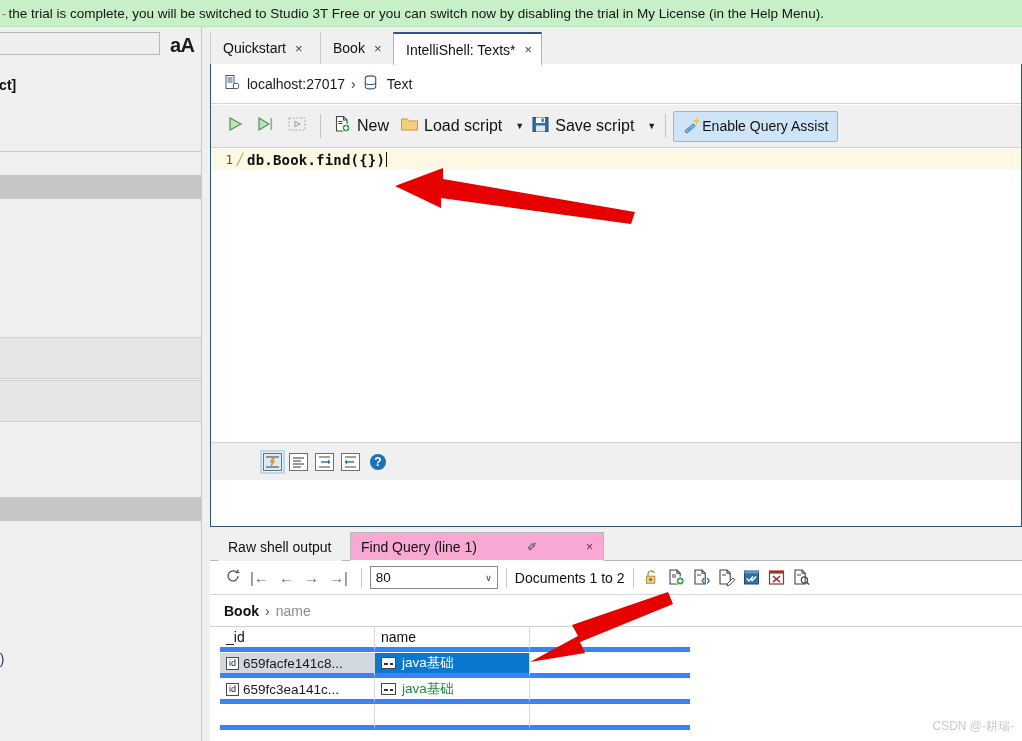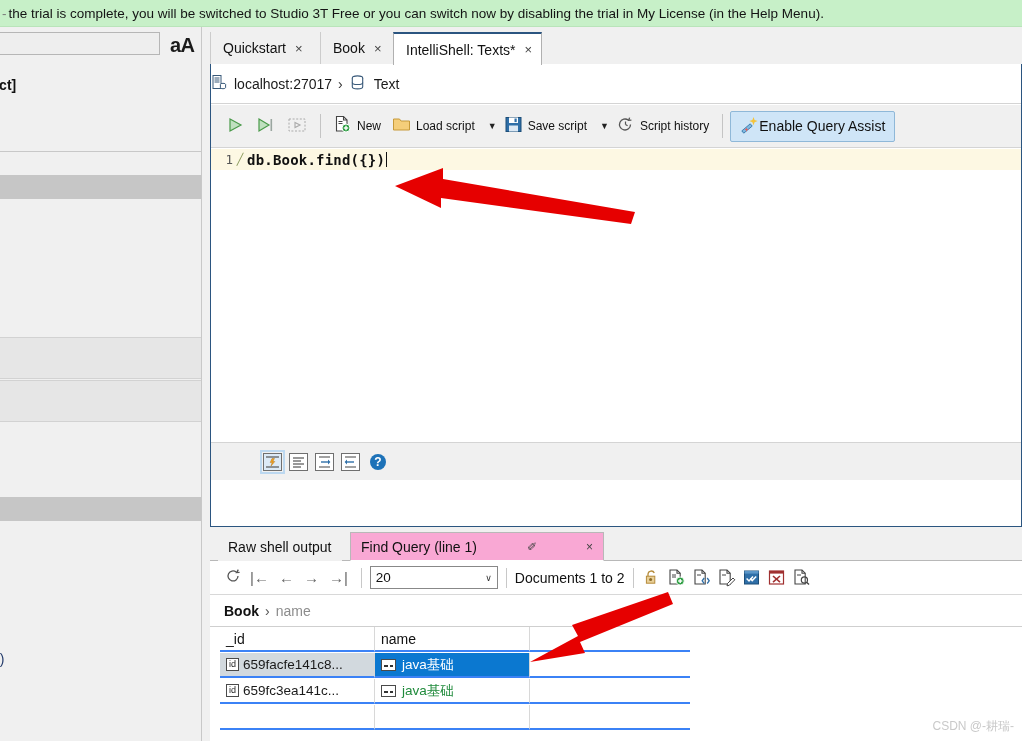--- a/index.html
+++ b/index.html
@@ -135,6 +135,7 @@
     position: absolute; left: 0; top: 0;
     width: 810px; height: 40px;
     display: flex; align-items: center;
+    padding-left: 13px;
     border-bottom: 1px solid #d4d4d4;
     background: #ffffff;
     font-size: 14px;

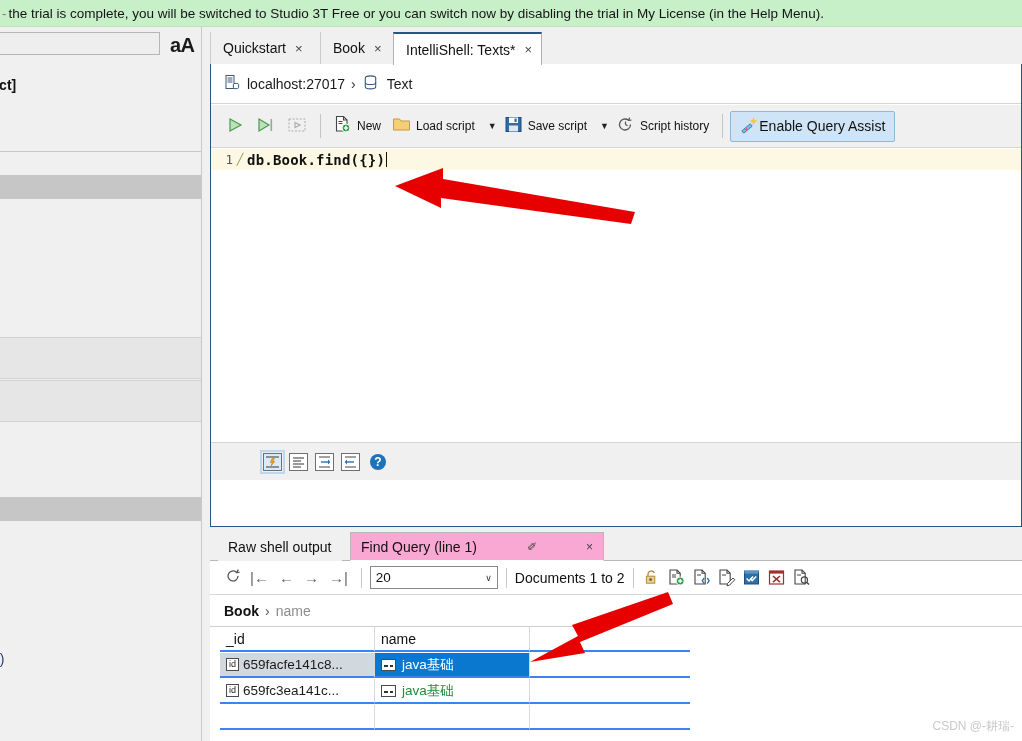--- a/index.html
+++ b/index.html
@@ -157,7 +157,7 @@
   .tb-btn {
     display: flex; align-items: center; height: 32px;
     padding: 0 5px; margin-right: 1px;
-    font-size: 12px; color: #111; white-space: nowrap;
+    font-size: 16px; color: #111; white-space: nowrap;
     cursor: default;
   }
   .tb-btn .lbl { margin-left: 5px; }

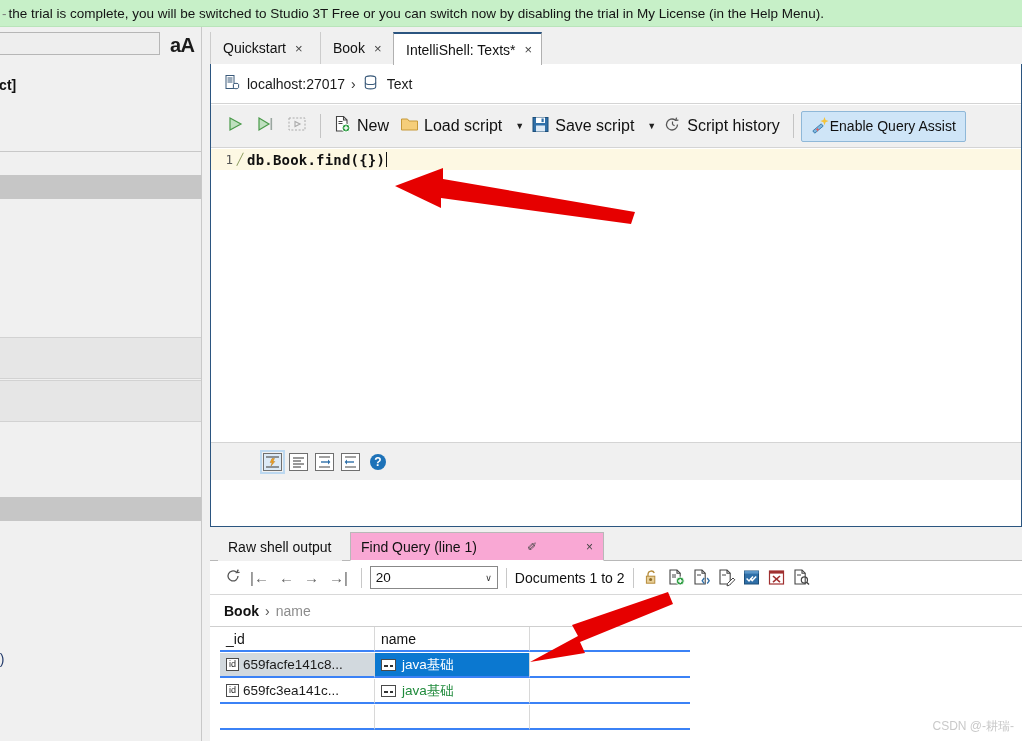--- a/index.html
+++ b/index.html
@@ -488,17 +488,6 @@
       </div>
       <span class="tb-caret">▼</span>
 
-      <div class="tb-btn">
-        <span class="ico">
-          <svg width="19" height="19" viewBox="0 0 19 19">
-            <path d="M14.5 9.5a5.5 5.5 0 1 1-2.2-4.4" fill="none" stroke="#555" stroke-width="1.3"></path>
-            <polyline points="13.6,2.6 12.6,5.4 15.4,5.2" fill="none" stroke="#555" stroke-width="1.3"></polyline>
-            <line x1="9.5" y1="6.5" x2="9.5" y2="9.6" stroke="#555" stroke-width="1.2"></line>
-            <line x1="9.5" y1="9.6" x2="11.6" y2="10.8" stroke="#555" stroke-width="1.2"></line>
-          </svg>
-        </span>
-        <span class="lbl">Script history</span>
-      </div>
 
       <div class="tb-sep"></div>
 

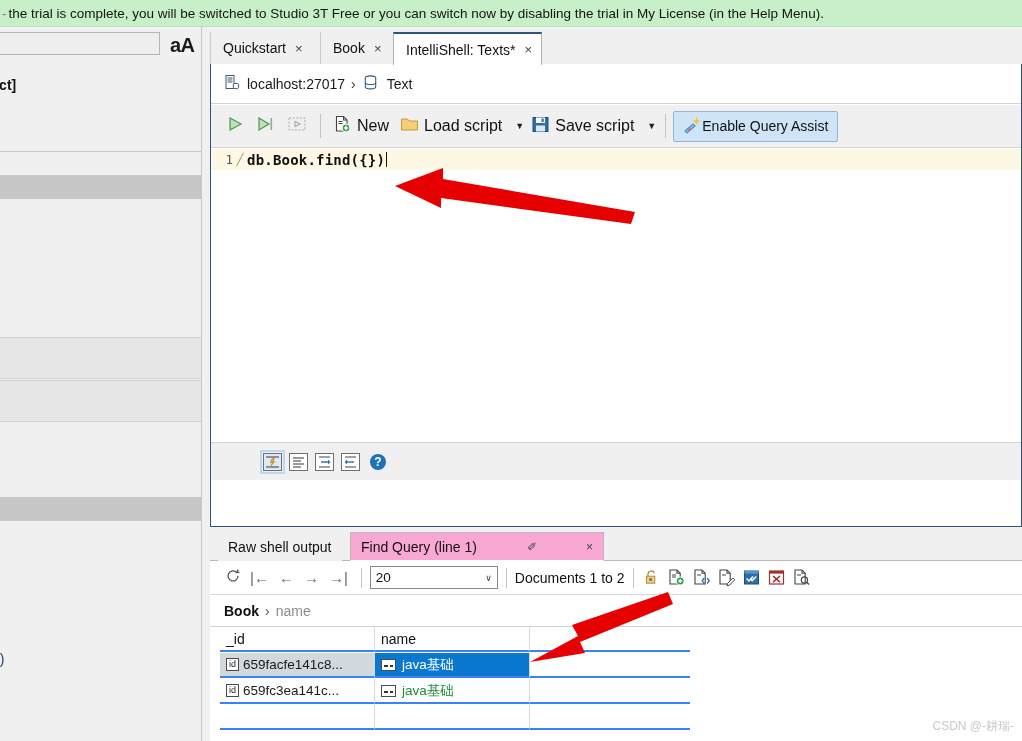--- a/index.html
+++ b/index.html
@@ -574,7 +574,7 @@
       <span class="nav-arrow">→|</span>
       <div class="rt-sep"></div>
       <div id="limit-select">
-        <span>20</span>
+        <span>80</span>
         <span class="cv">∨</span>
       </div>
       <div class="rt-sep"></div>

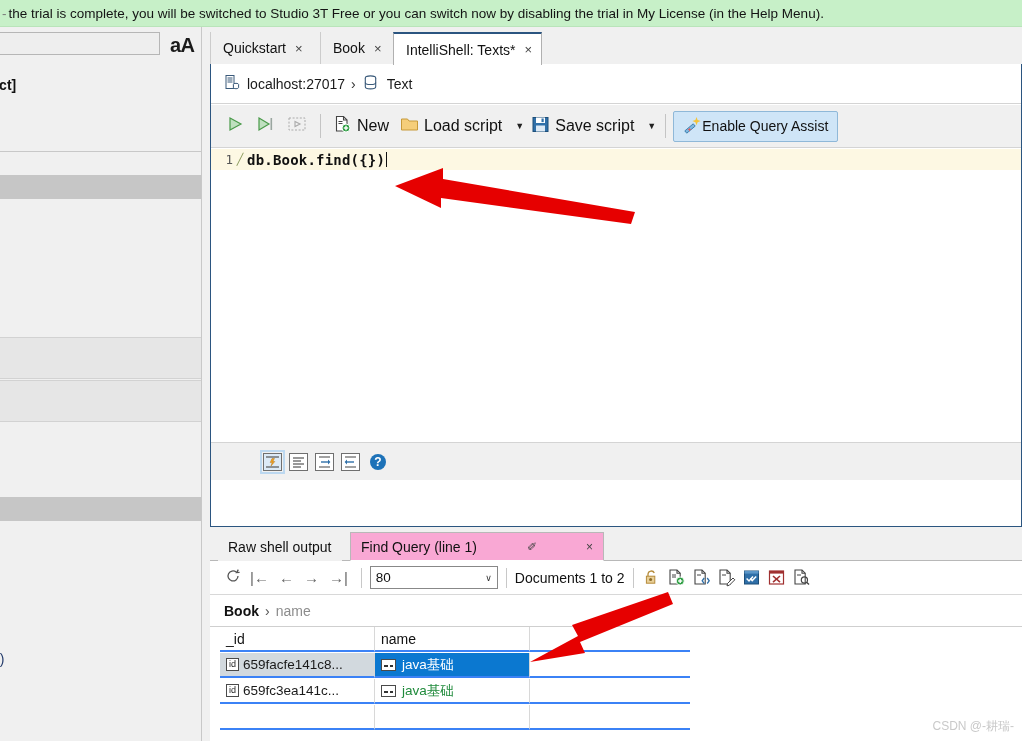--- a/index.html
+++ b/index.html
@@ -321,7 +321,7 @@
     padding-left: 6px;
     font-size: 13.5px;
     border-right: 1px solid #d8d8d8;
-    border-bottom: 2px solid #3b82f6;
+    border-bottom: 5px solid #3b82f6;
     white-space: nowrap; overflow: hidden;
   }
   .th { background: #ffffff; color: #111; font-size: 14px; }

